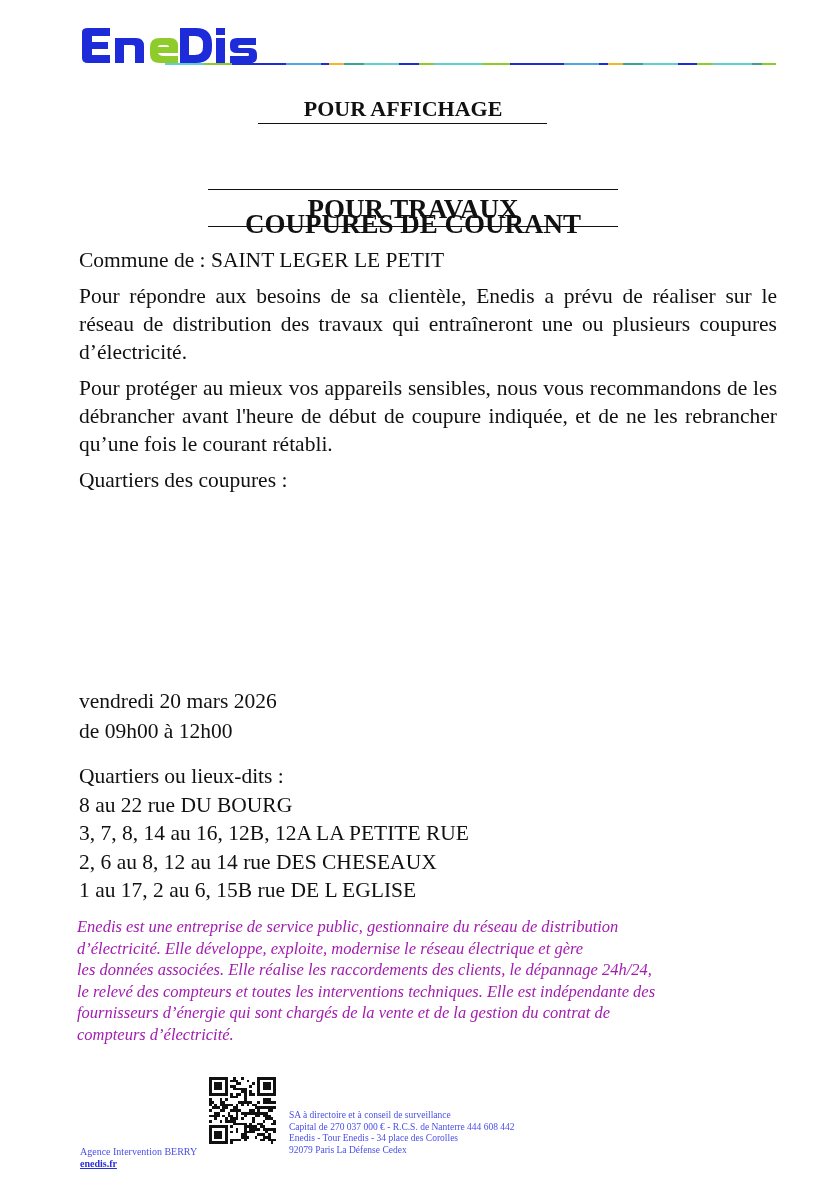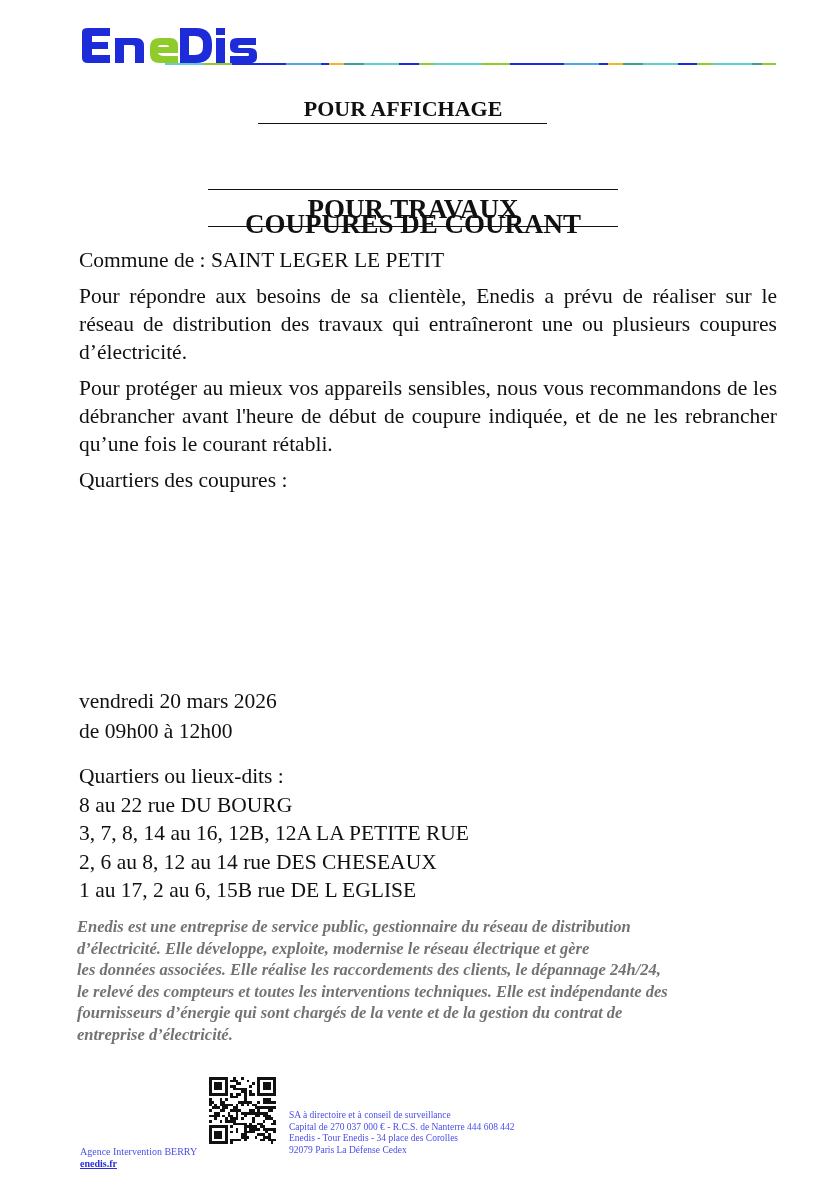--- a/index.html
+++ b/index.html
@@ -23,7 +23,7 @@
     .schedule { position: absolute; left: 79px; top: 686px; font-size: 21.5px; line-height: 30px; }
     .places { position: absolute; left: 79px; top: 762px; font-size: 21.5px; line-height: 28.5px; }
     .places div, .schedule div { white-space: nowrap; }
-    .legal { position: absolute; left: 77px; top: 916px; width: 720px; font-style: italic; font-size: 16.5px; line-height: 21.5px; color: #737373; font-weight: bold; }
+    .legal { position: absolute; left: 77px; top: 916px; width: 720px; font-style: italic; font-size: 16.5px; line-height: 21.5px; color: #a21caf; }
     .legal div { white-space: nowrap; }
     .footer-agency { position: absolute; left: 80px; top: 1146px; font-size: 10px; line-height: 12px; color: #4a4ee8; }
     .footer-agency .site { font-weight: bold; text-decoration: underline; color: #2a2fd9; }

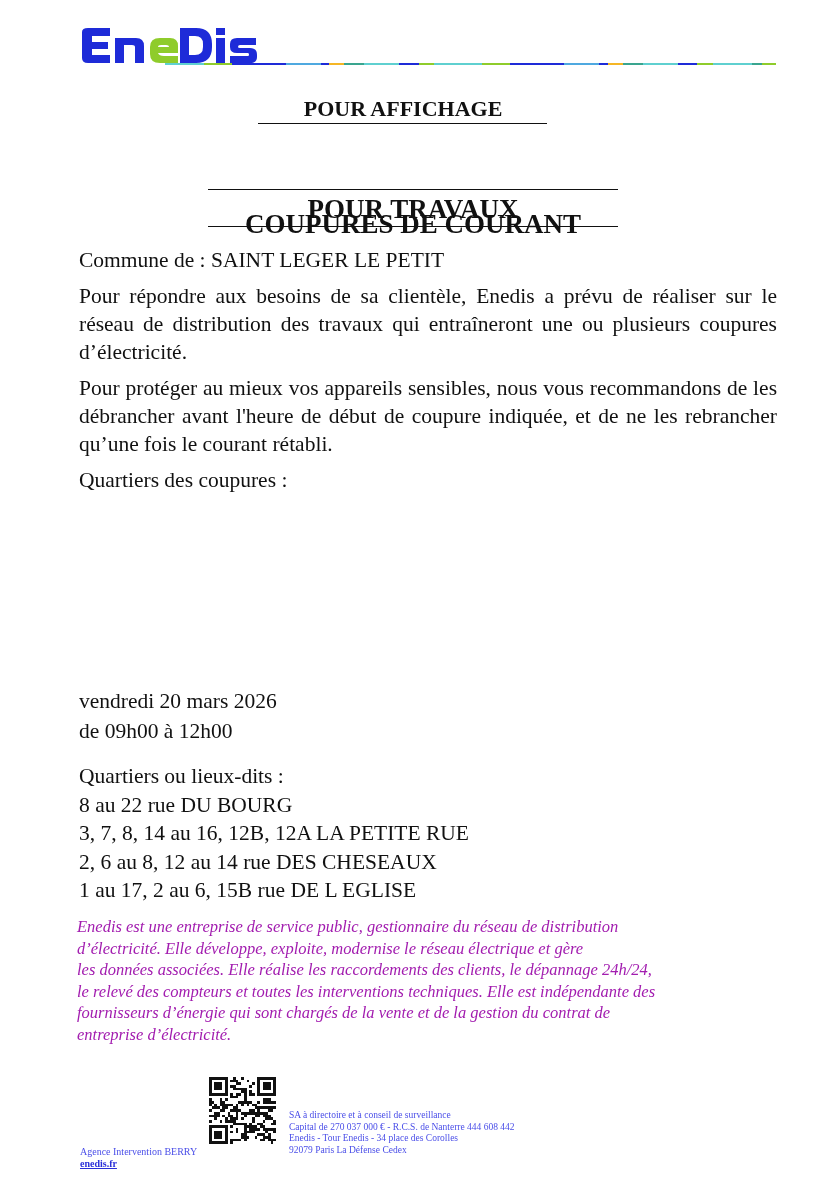--- a/index.html
+++ b/index.html
@@ -111,7 +111,7 @@
   <div>les données associées. Elle réalise les raccordements des clients, le dépannage 24h/24,</div>
   <div>le relevé des compteurs et toutes les interventions techniques. Elle est indépendante des</div>
   <div>fournisseurs d’énergie qui sont chargés de la vente et de la gestion du contrat de</div>
-  <div>entreprise d’électricité.</div>
+  <div>compteurs d’électricité.</div>
 </div>
 
 <div class="footer-agency">

